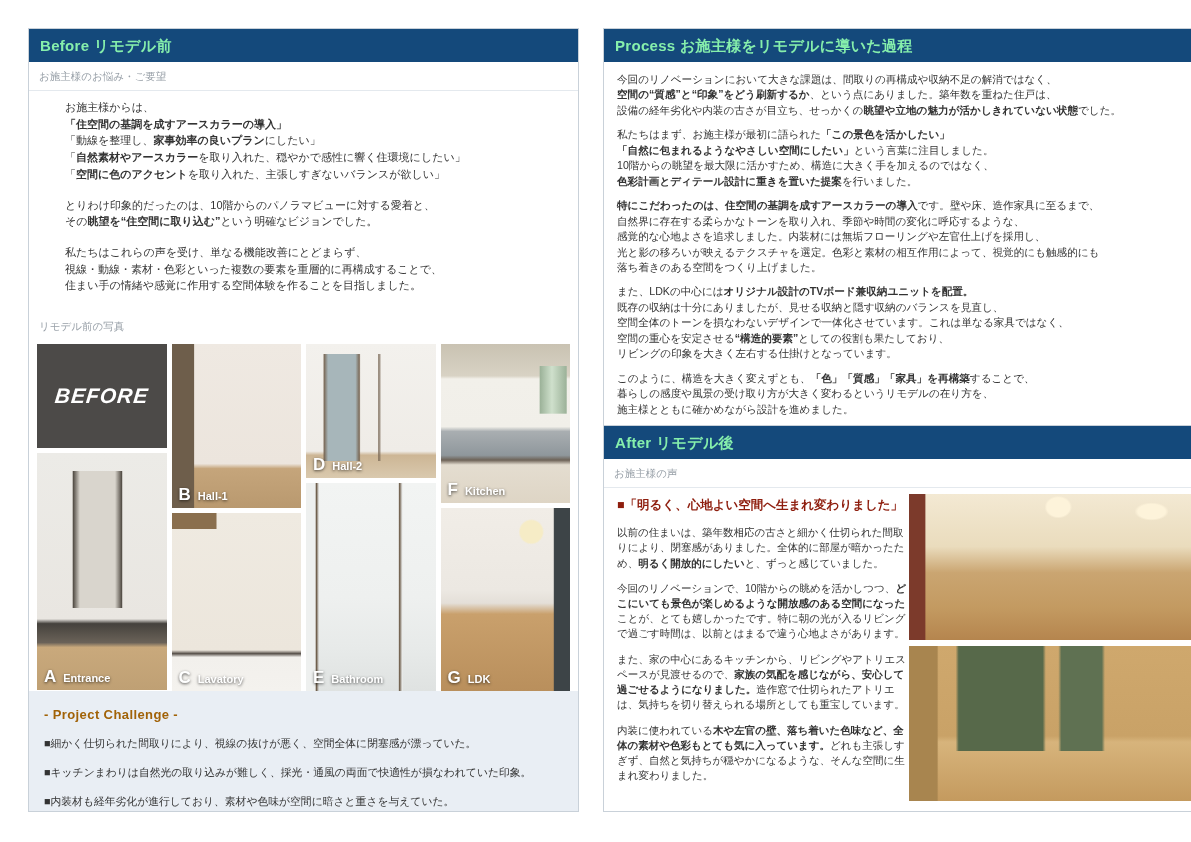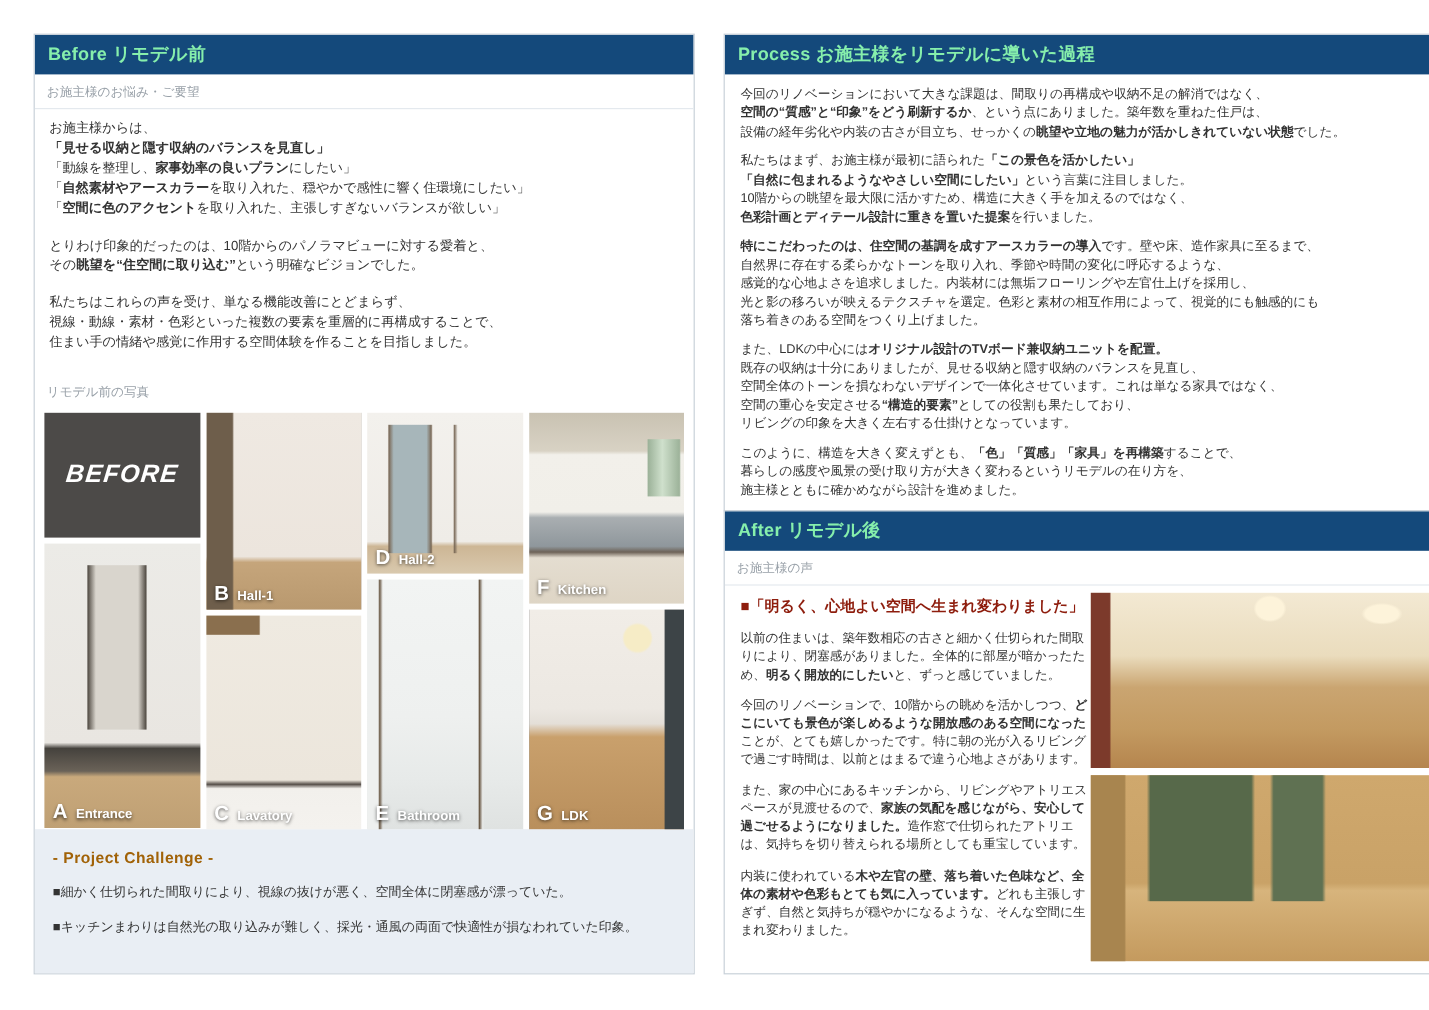--- a/index.html
+++ b/index.html
@@ -30,7 +30,7 @@
   
   .panel.before { left: 28px; top: 28px; width: 551px; height: 784px; }
   .before-text { padding: 8px 12px 4px; font-size: 11px; line-height: 1.52; }
-  .before-text .para { margin-bottom: 14px; }
+  .before-text .para { margin-bottom: 14px; margin-left: 24px; }
   .grid { display: flex; gap: 5px; padding: 4px 8px 0; flex: 0 0 auto; }
   .pcol { display: flex; flex-direction: column; gap: 5px; flex: 1 1 0; }
   .tile { position: relative; overflow: hidden; background: #ddd; }

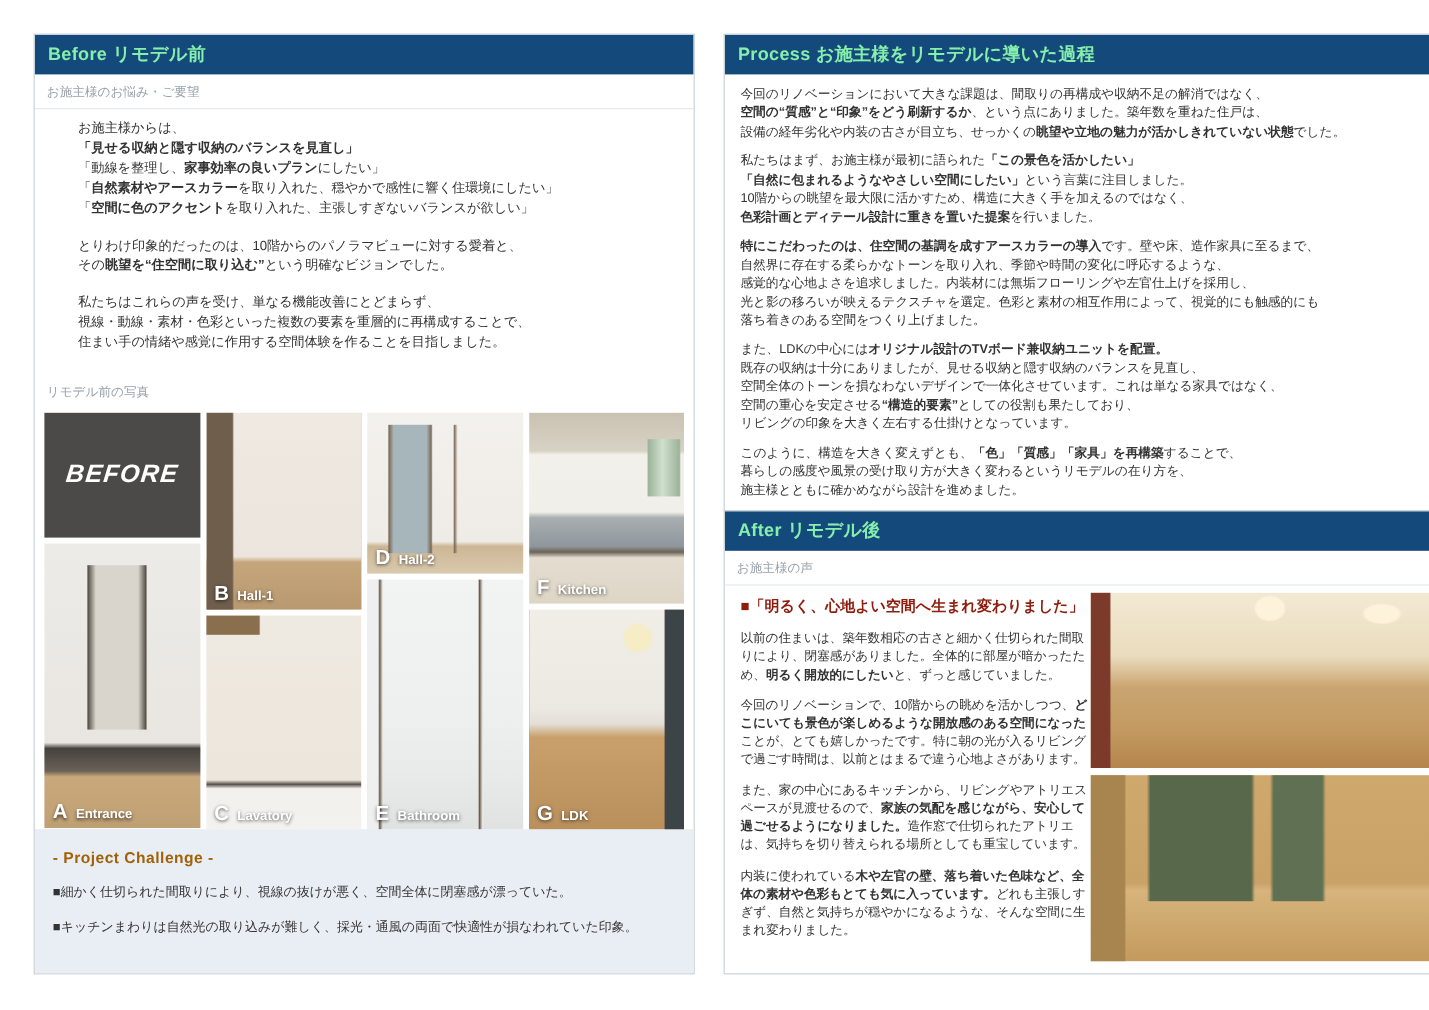--- a/index.html
+++ b/index.html
@@ -113,7 +113,7 @@
     <div class="label underlined">お施主様のお悩み・ご要望</div>
     <div class="before-text">
       <div class="para rich"><span>お施主様からは、
-</span><b>「見せる収納と隠す収納のバランスを見直し」</b><span>
+</span><b>「住空間の基調を成すアースカラーの導入」</b><span>
 「動線を整理し、</span><b>家事効率の良いプラン</b><span>にしたい」
 「</span><b>自然素材やアースカラー</b><span>を取り入れた、穏やかで感性に響く住環境にしたい」
 「</span><b>空間に色のアクセント</b><span>を取り入れた、主張しすぎないバランスが欲しい」</span></div>

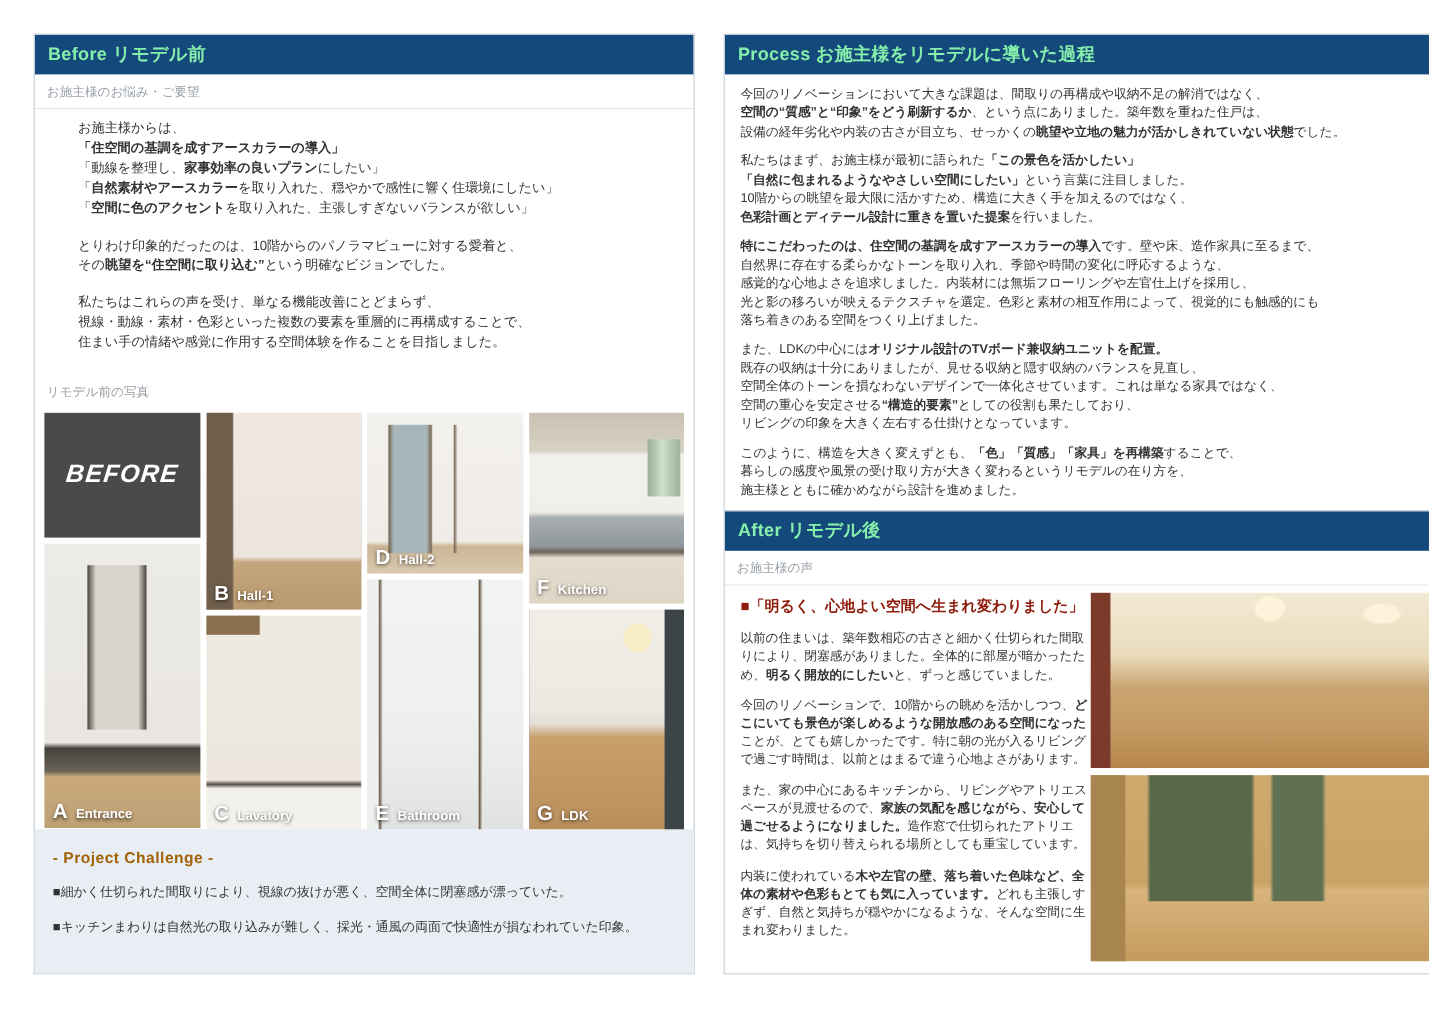--- a/index.html
+++ b/index.html
@@ -183,6 +183,7 @@
       <div class="ch-title">- Project Challenge -</div>
       <div class="ch-item">■細かく仕切られた間取りにより、視線の抜けが悪く、空間全体に閉塞感が漂っていた。</div>
       <div class="ch-item">■キッチンまわりは自然光の取り込みが難しく、採光・通風の両面で快適性が損なわれていた印象。</div>
+      <div class="ch-item">■内装材も経年劣化が進行しており、素材や色味が空間に暗さと重さを与えていた。</div>
 
     </div>
   </section>

